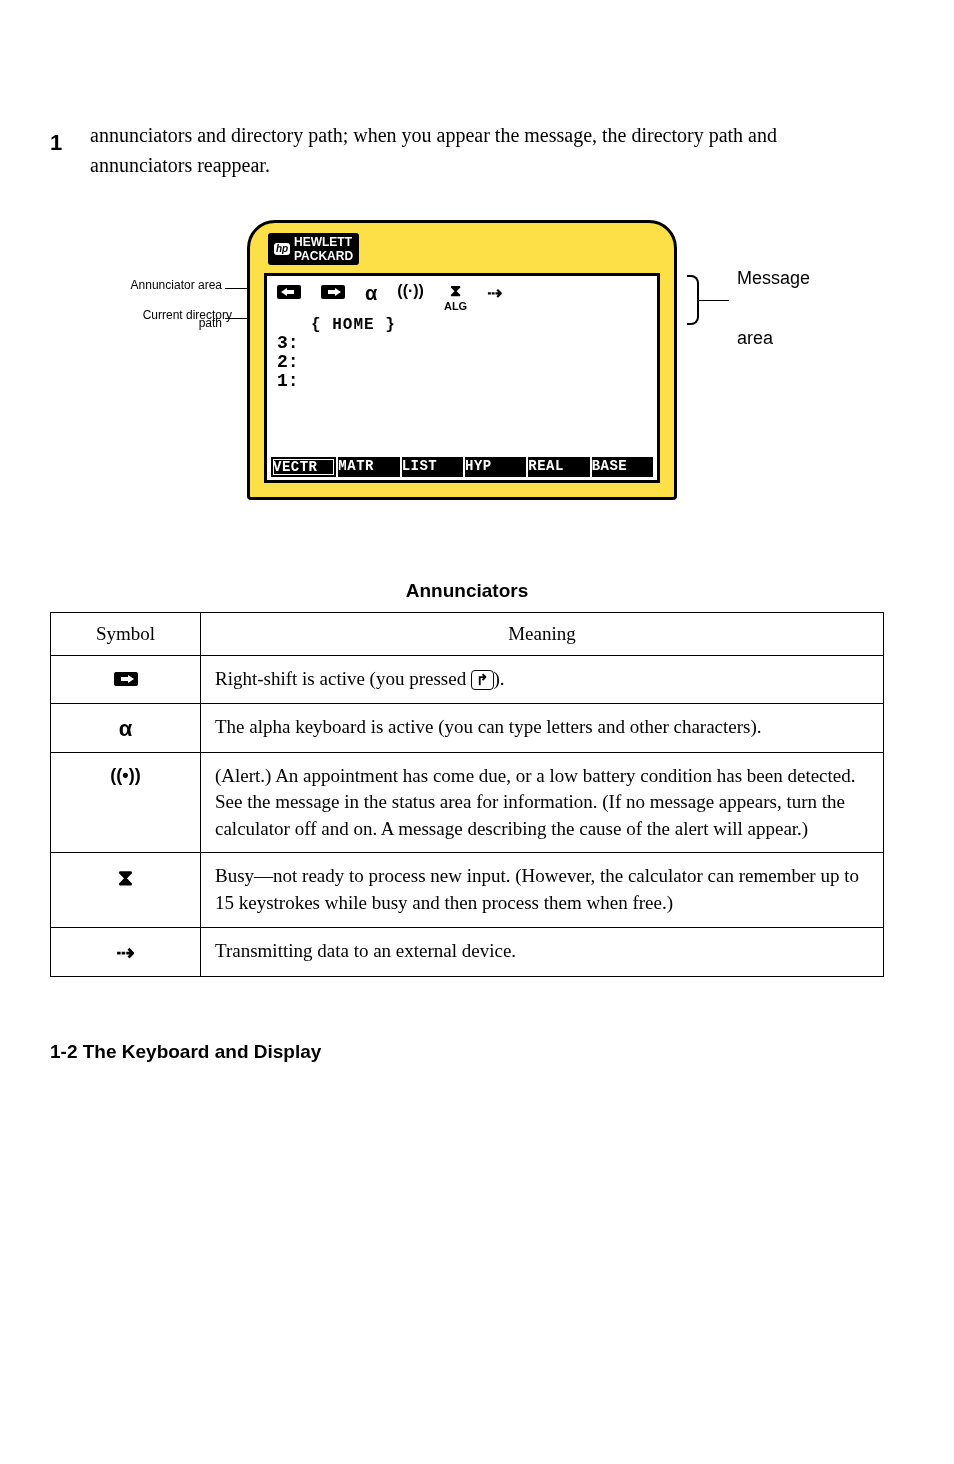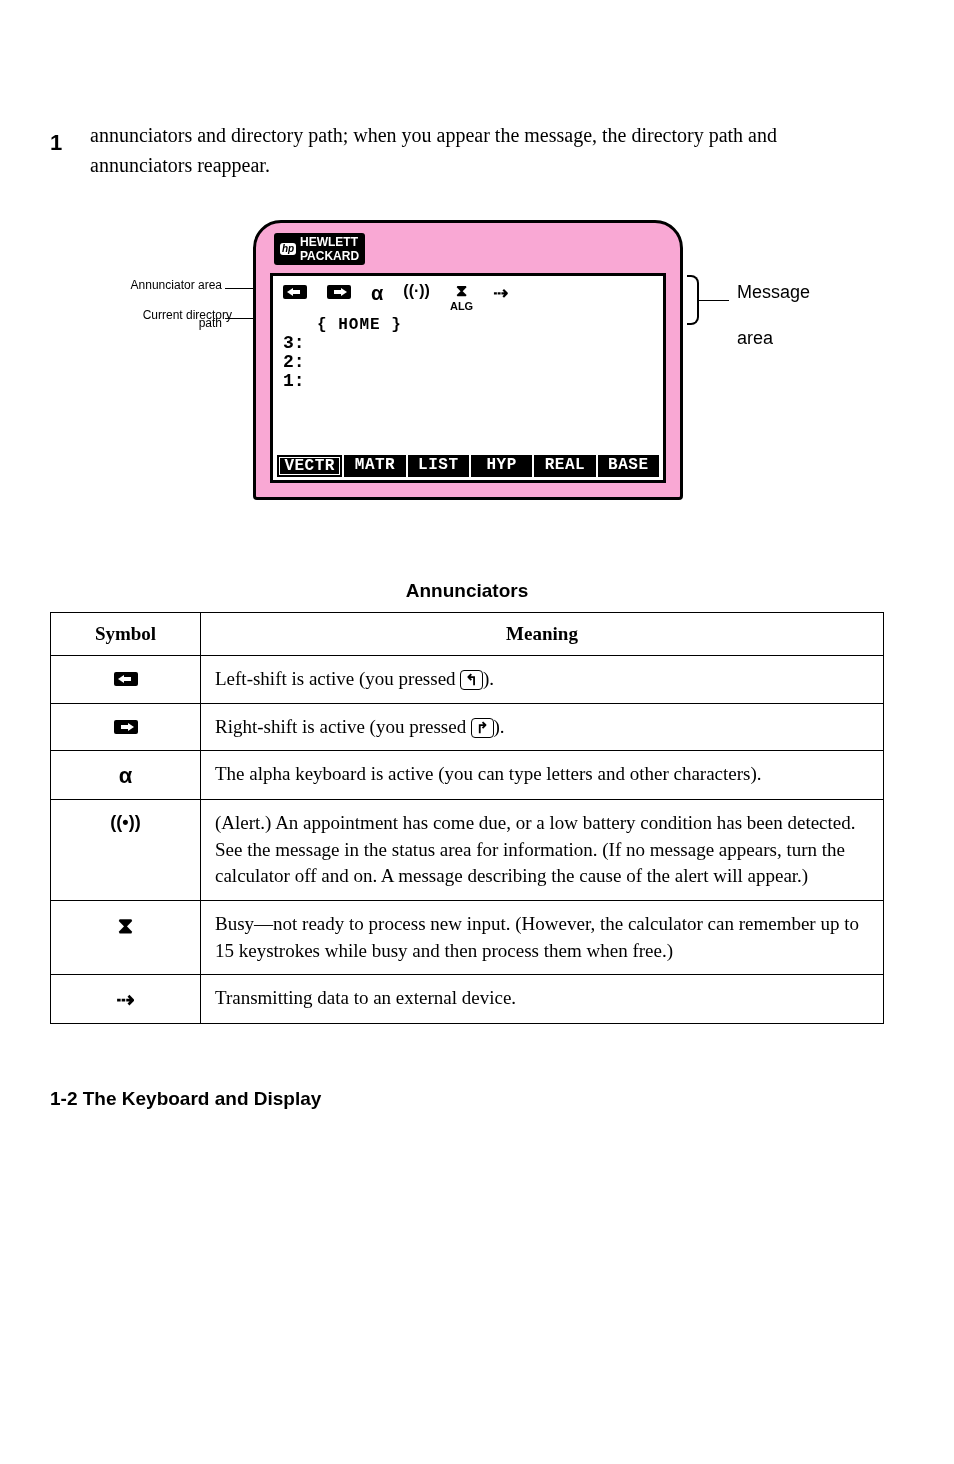--- a/index.html
+++ b/index.html
@@ -54,13 +54,13 @@
   }
   .device {
     position: absolute;
-    left: 196px;
+    left: 190px;
     top: 0;
     width: 430px;
     height: 280px;
     border: 3px solid #000;
     border-radius: 28px 28px 4px 4px;
-    background: #f9a8d4;
+    background: #fde047;
   }
   .brand-row {
     display: flex;

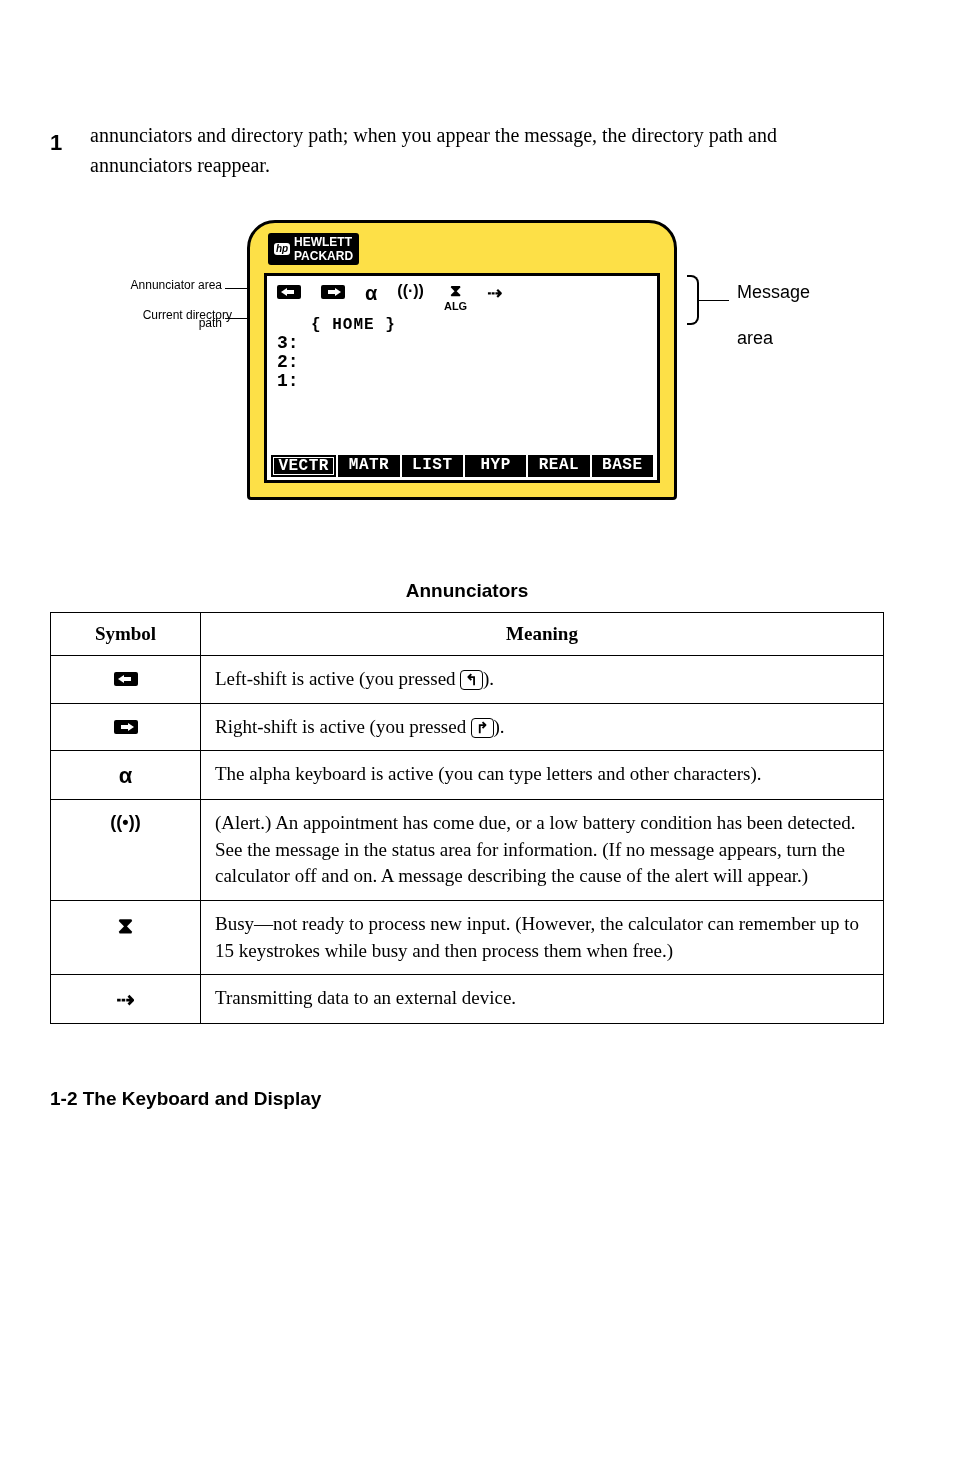--- a/index.html
+++ b/index.html
@@ -301,7 +301,7 @@
 
     <div class="brace" style="top:55px; left:630px; height:50px;"></div>
     <div class="callout-line" style="top:80px; left:642px; width:30px;"></div>
-    <div class="callout-right" style="top:62px; left:680px;">Message</div>
+    <div class="callout-right" style="top:48px; left:680px;">Message</div>
     <div class="callout-right" style="top:84px; left:680px;margin-top:24px;">area</div>
   </div>
 

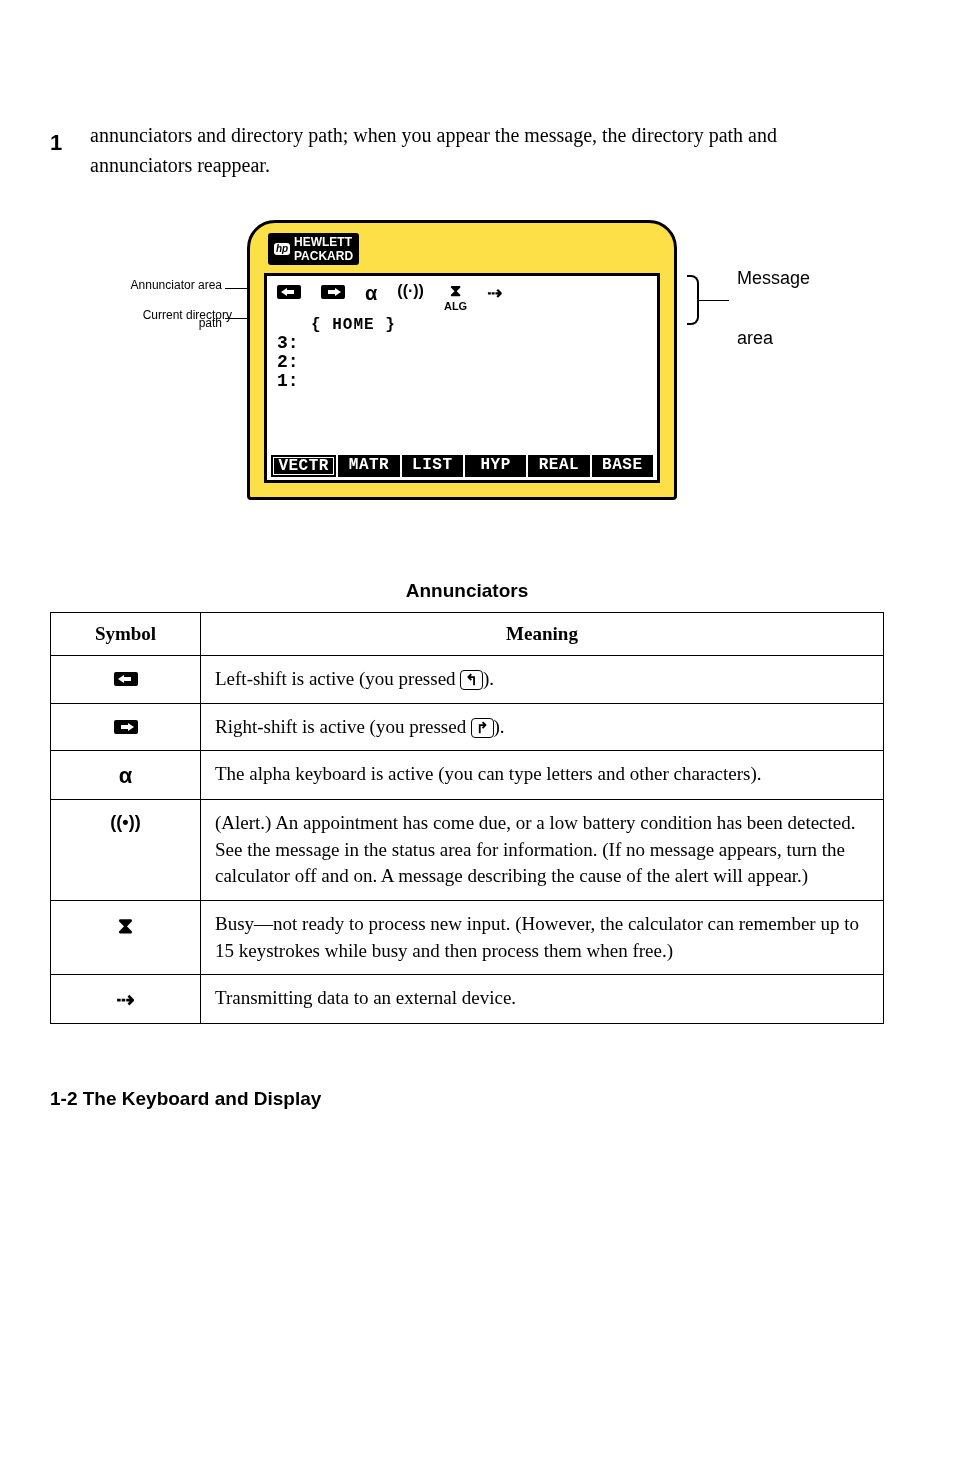--- a/index.html
+++ b/index.html
@@ -135,8 +135,7 @@
     background: #000;
     color: #fff;
     font-family: 'Courier New', monospace;
-    font-size: 16px;
-    text-align: center;
+    font-size: 14px;
     padding: 1px 0;
     font-weight: bold;
     letter-spacing: 0.5px;

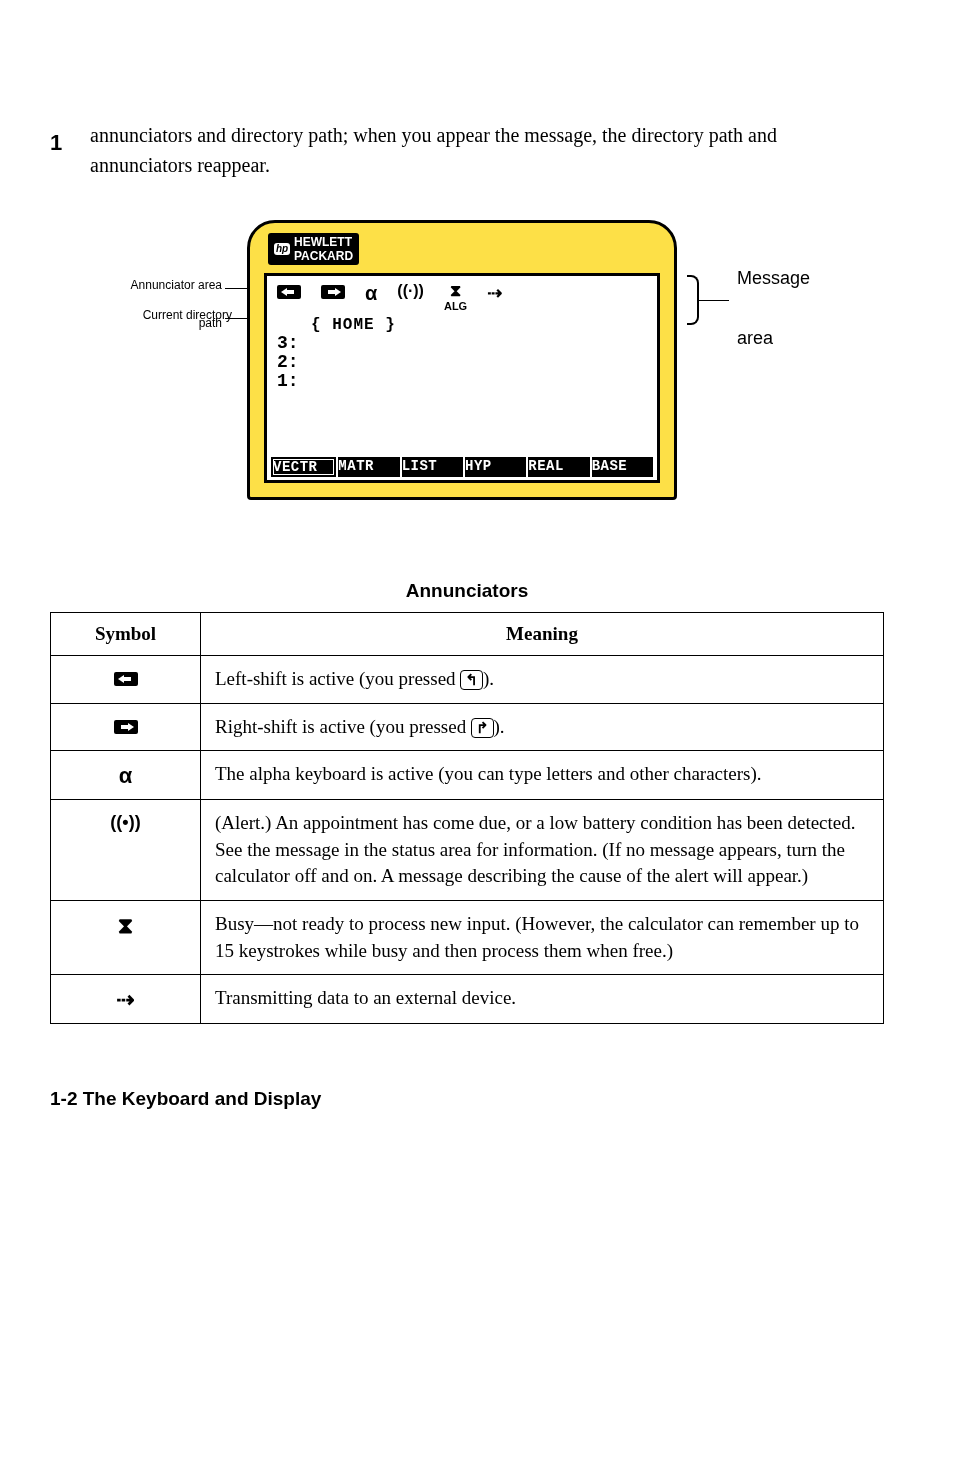--- a/index.html
+++ b/index.html
@@ -184,7 +184,7 @@
   }
   table.ann th {
     font-family: Georgia, serif;
-    font-weight: bold;
+    font-weight: normal;
     text-align: center;
   }
   table.ann td.sym-cell {

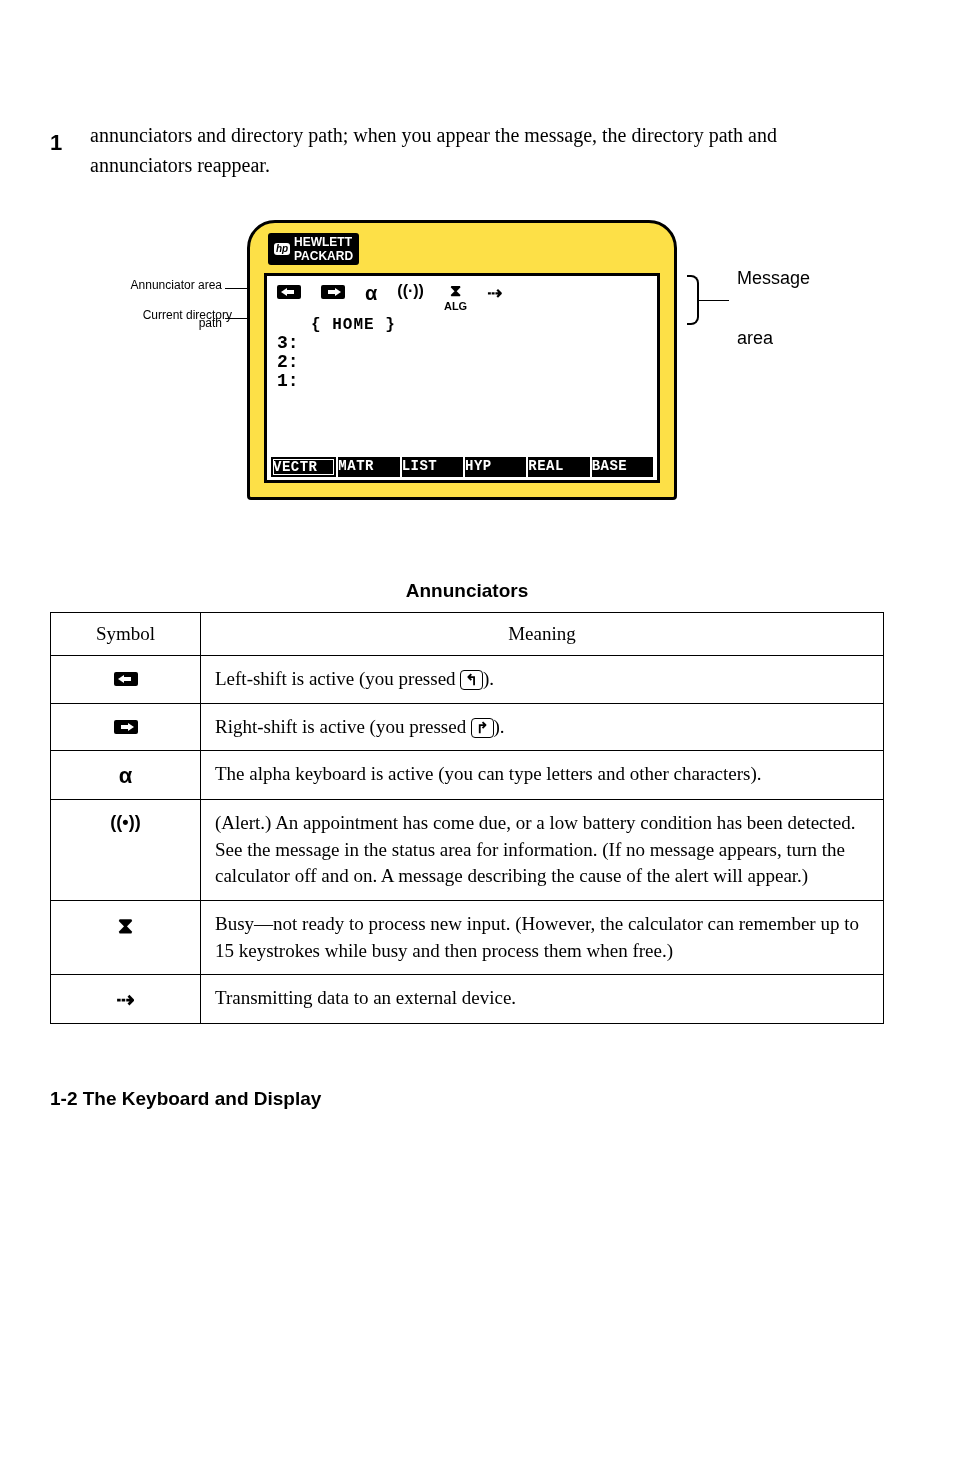--- a/index.html
+++ b/index.html
@@ -315,12 +315,6 @@
     </thead>
     <tbody>
       <tr>
-        <td class="sym-cell"><span class="shift-left"></span></td>
-        <td class="meaning">
-          <span>Left-shift is active (you pressed </span><span class="key">↰</span><span>).</span>
-        </td>
-      </tr>
-      <tr>
         <td class="sym-cell"><span class="shift-right"></span></td>
         <td class="meaning">
           <span>Right-shift is active (you pressed </span><span class="key">↱</span><span>).</span>

